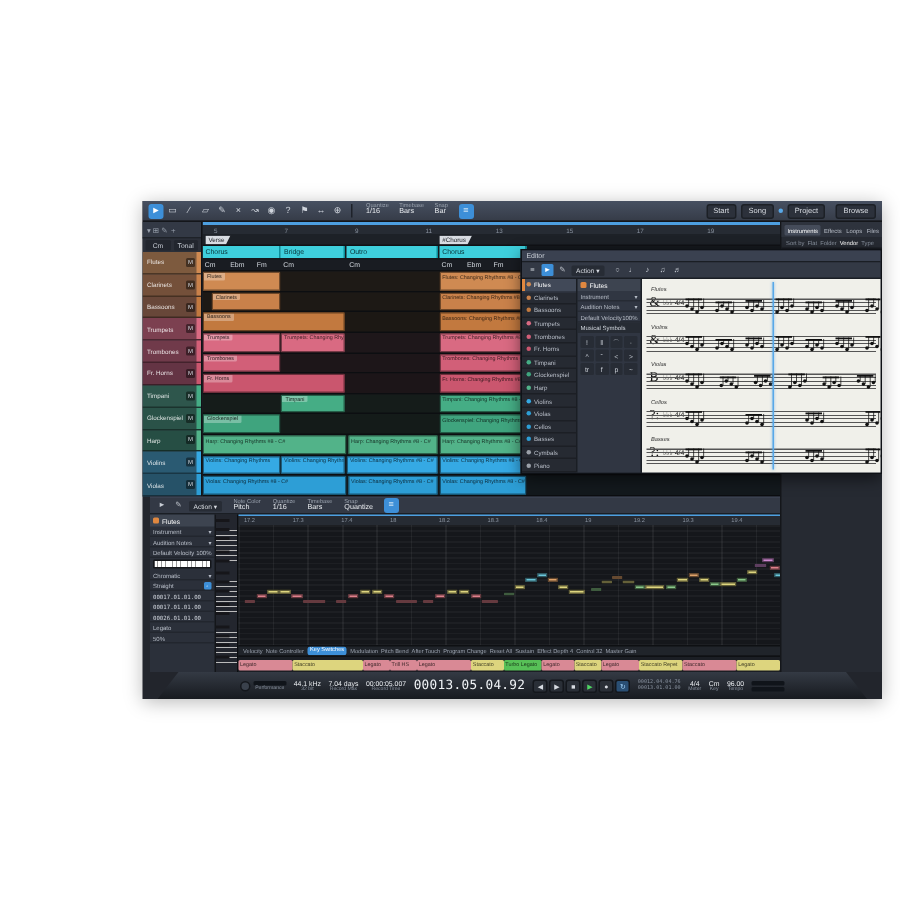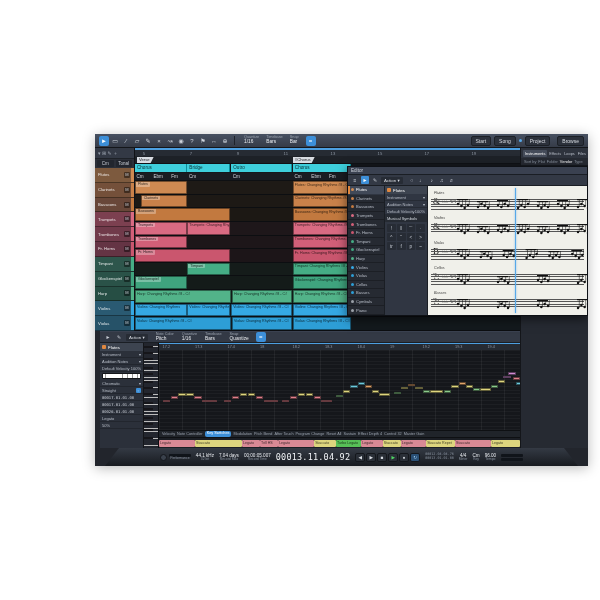--- a/index.html
+++ b/index.html
@@ -1060,7 +1060,7 @@
       <span class="tsv">00:00:05.007</span>
       <span class="tsl">Record Time</span>
     </span>
-    <span id="t-display">00013.11.04.92</span>
+    <span id="t-display">00013.05.04.92</span>
     <span id="t-buttons" style="display:flex;gap:1px;">
         <div class="tbtn">◀</div>
         <div class="tbtn">▶</div>

